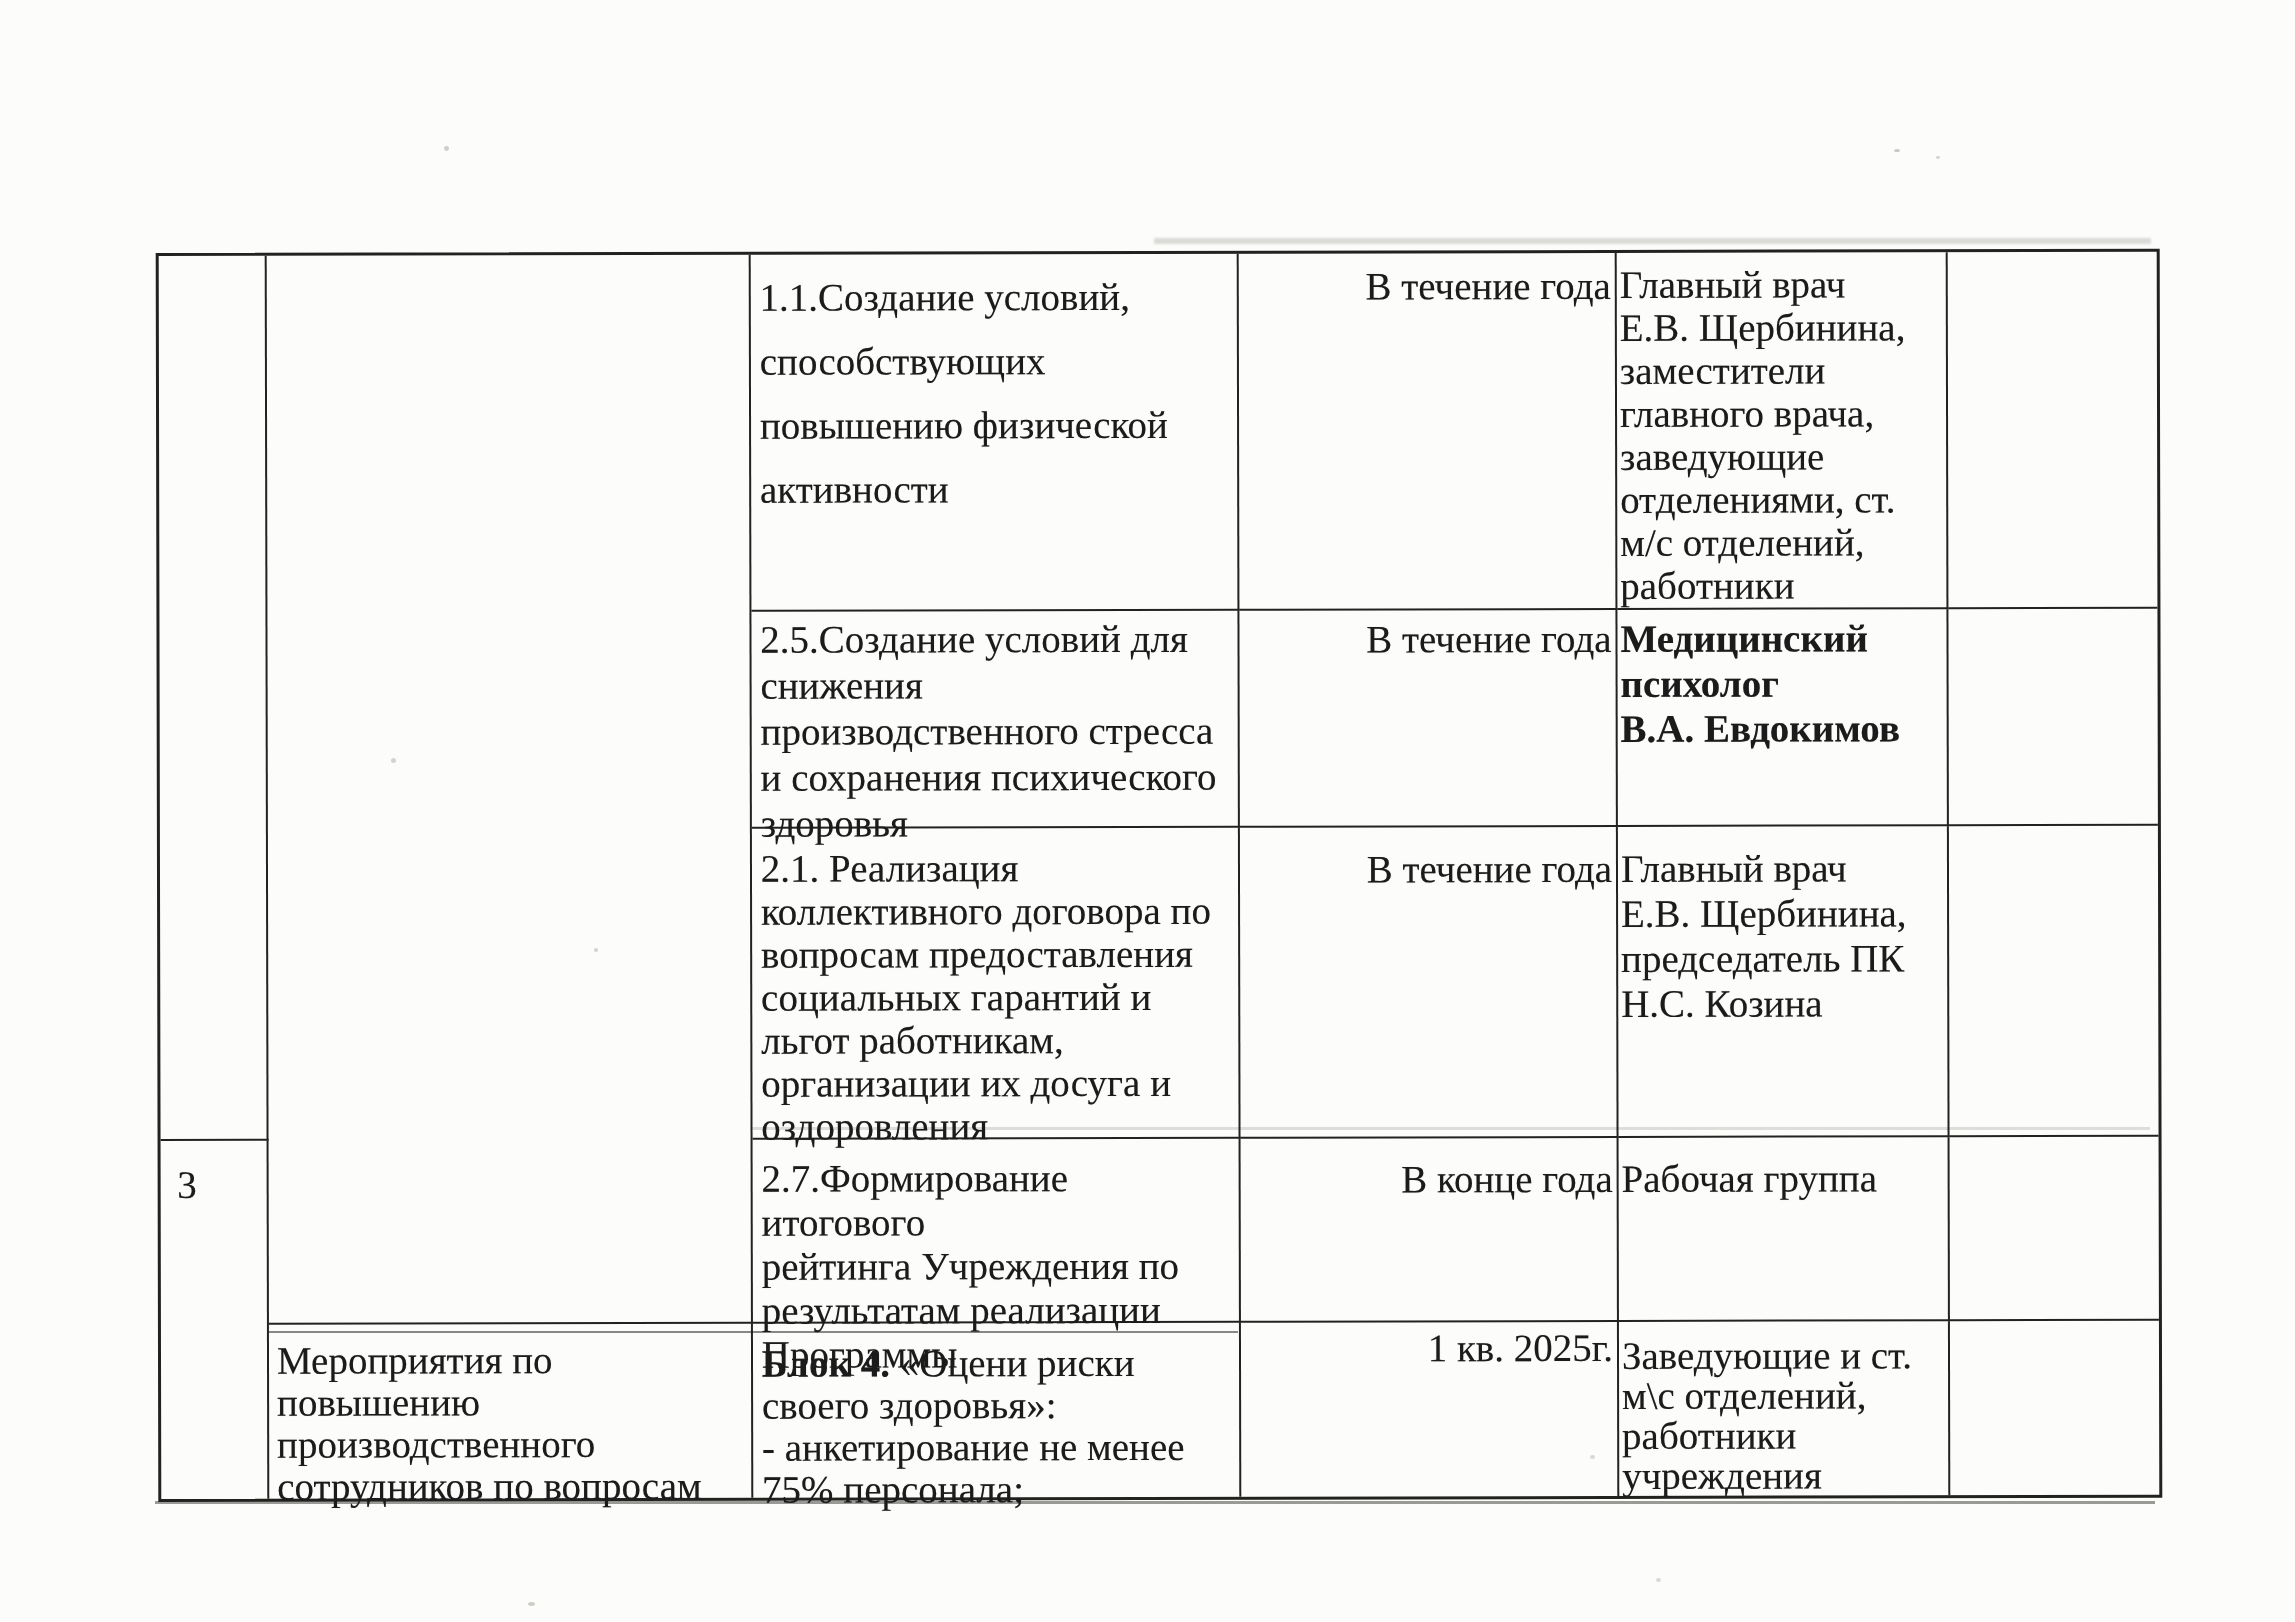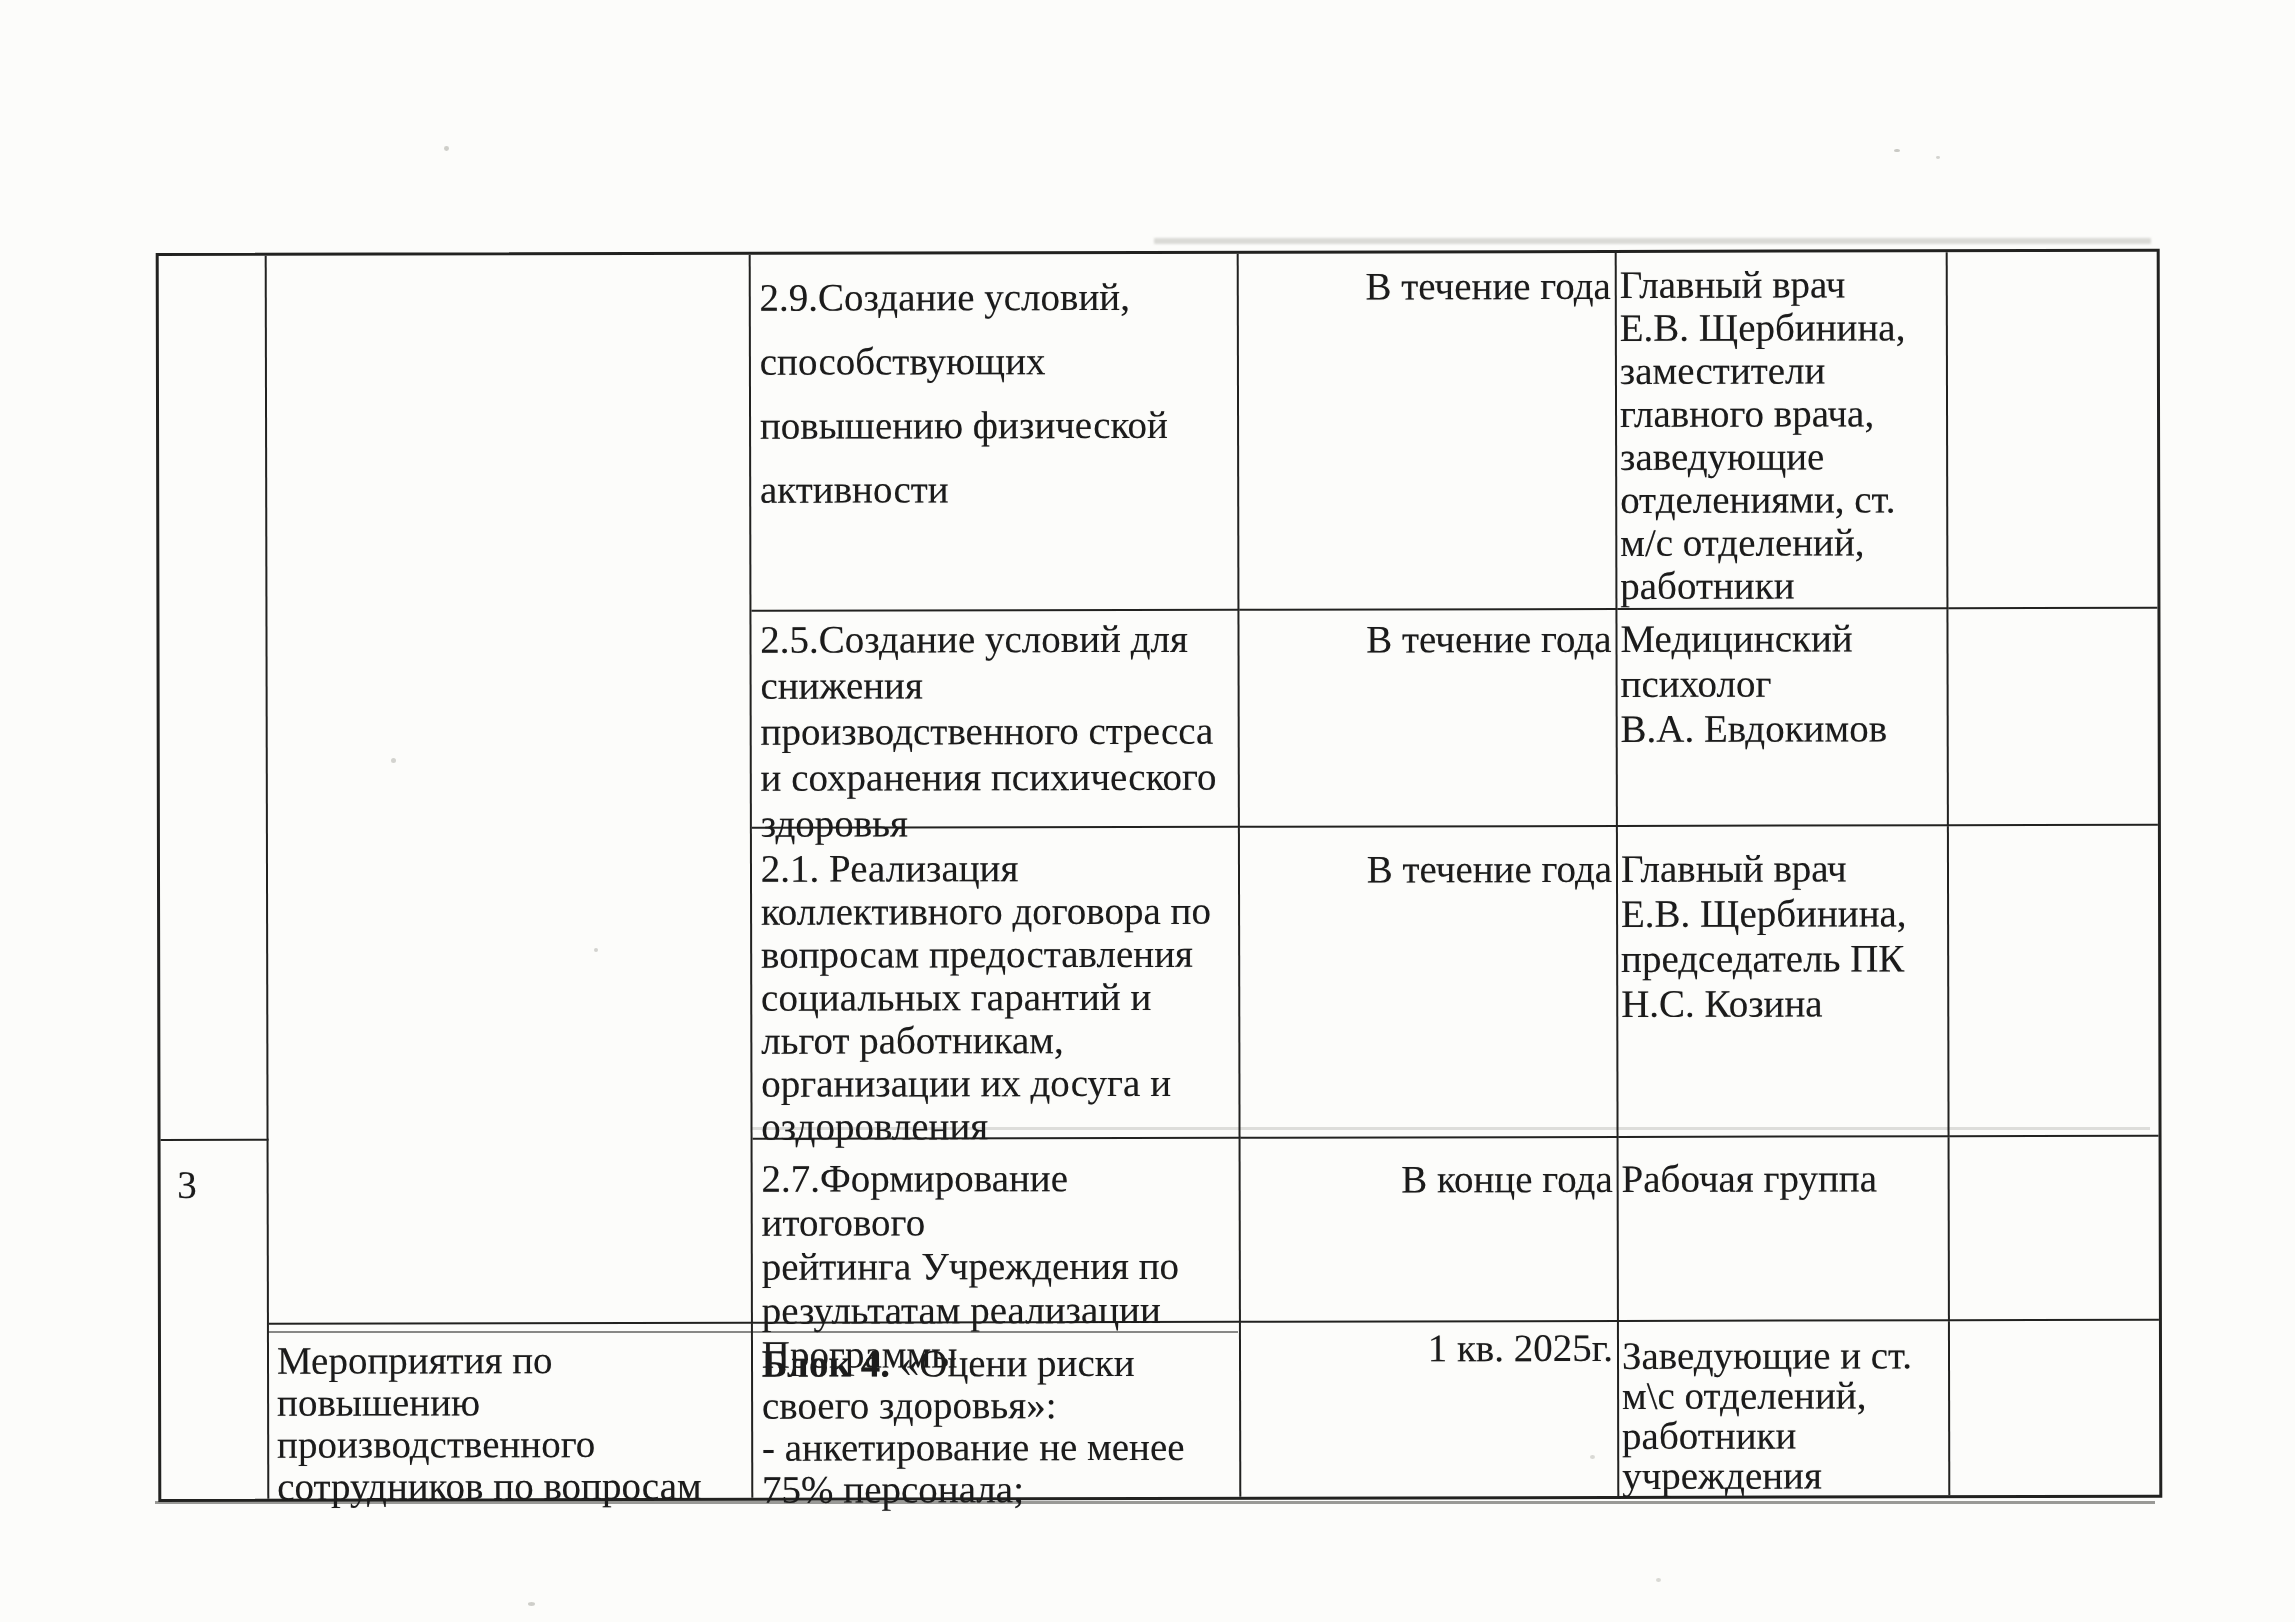--- a/index.html
+++ b/index.html
@@ -105,7 +105,7 @@
     </div>
 
     <div class="cell col3 r1 bR bB act-r1">
-      <div class="cell-text">2.9.Создание условий,
+      <div class="cell-text">1.1.Создание условий,
 способствующих
 повышению физической
 активности</div>

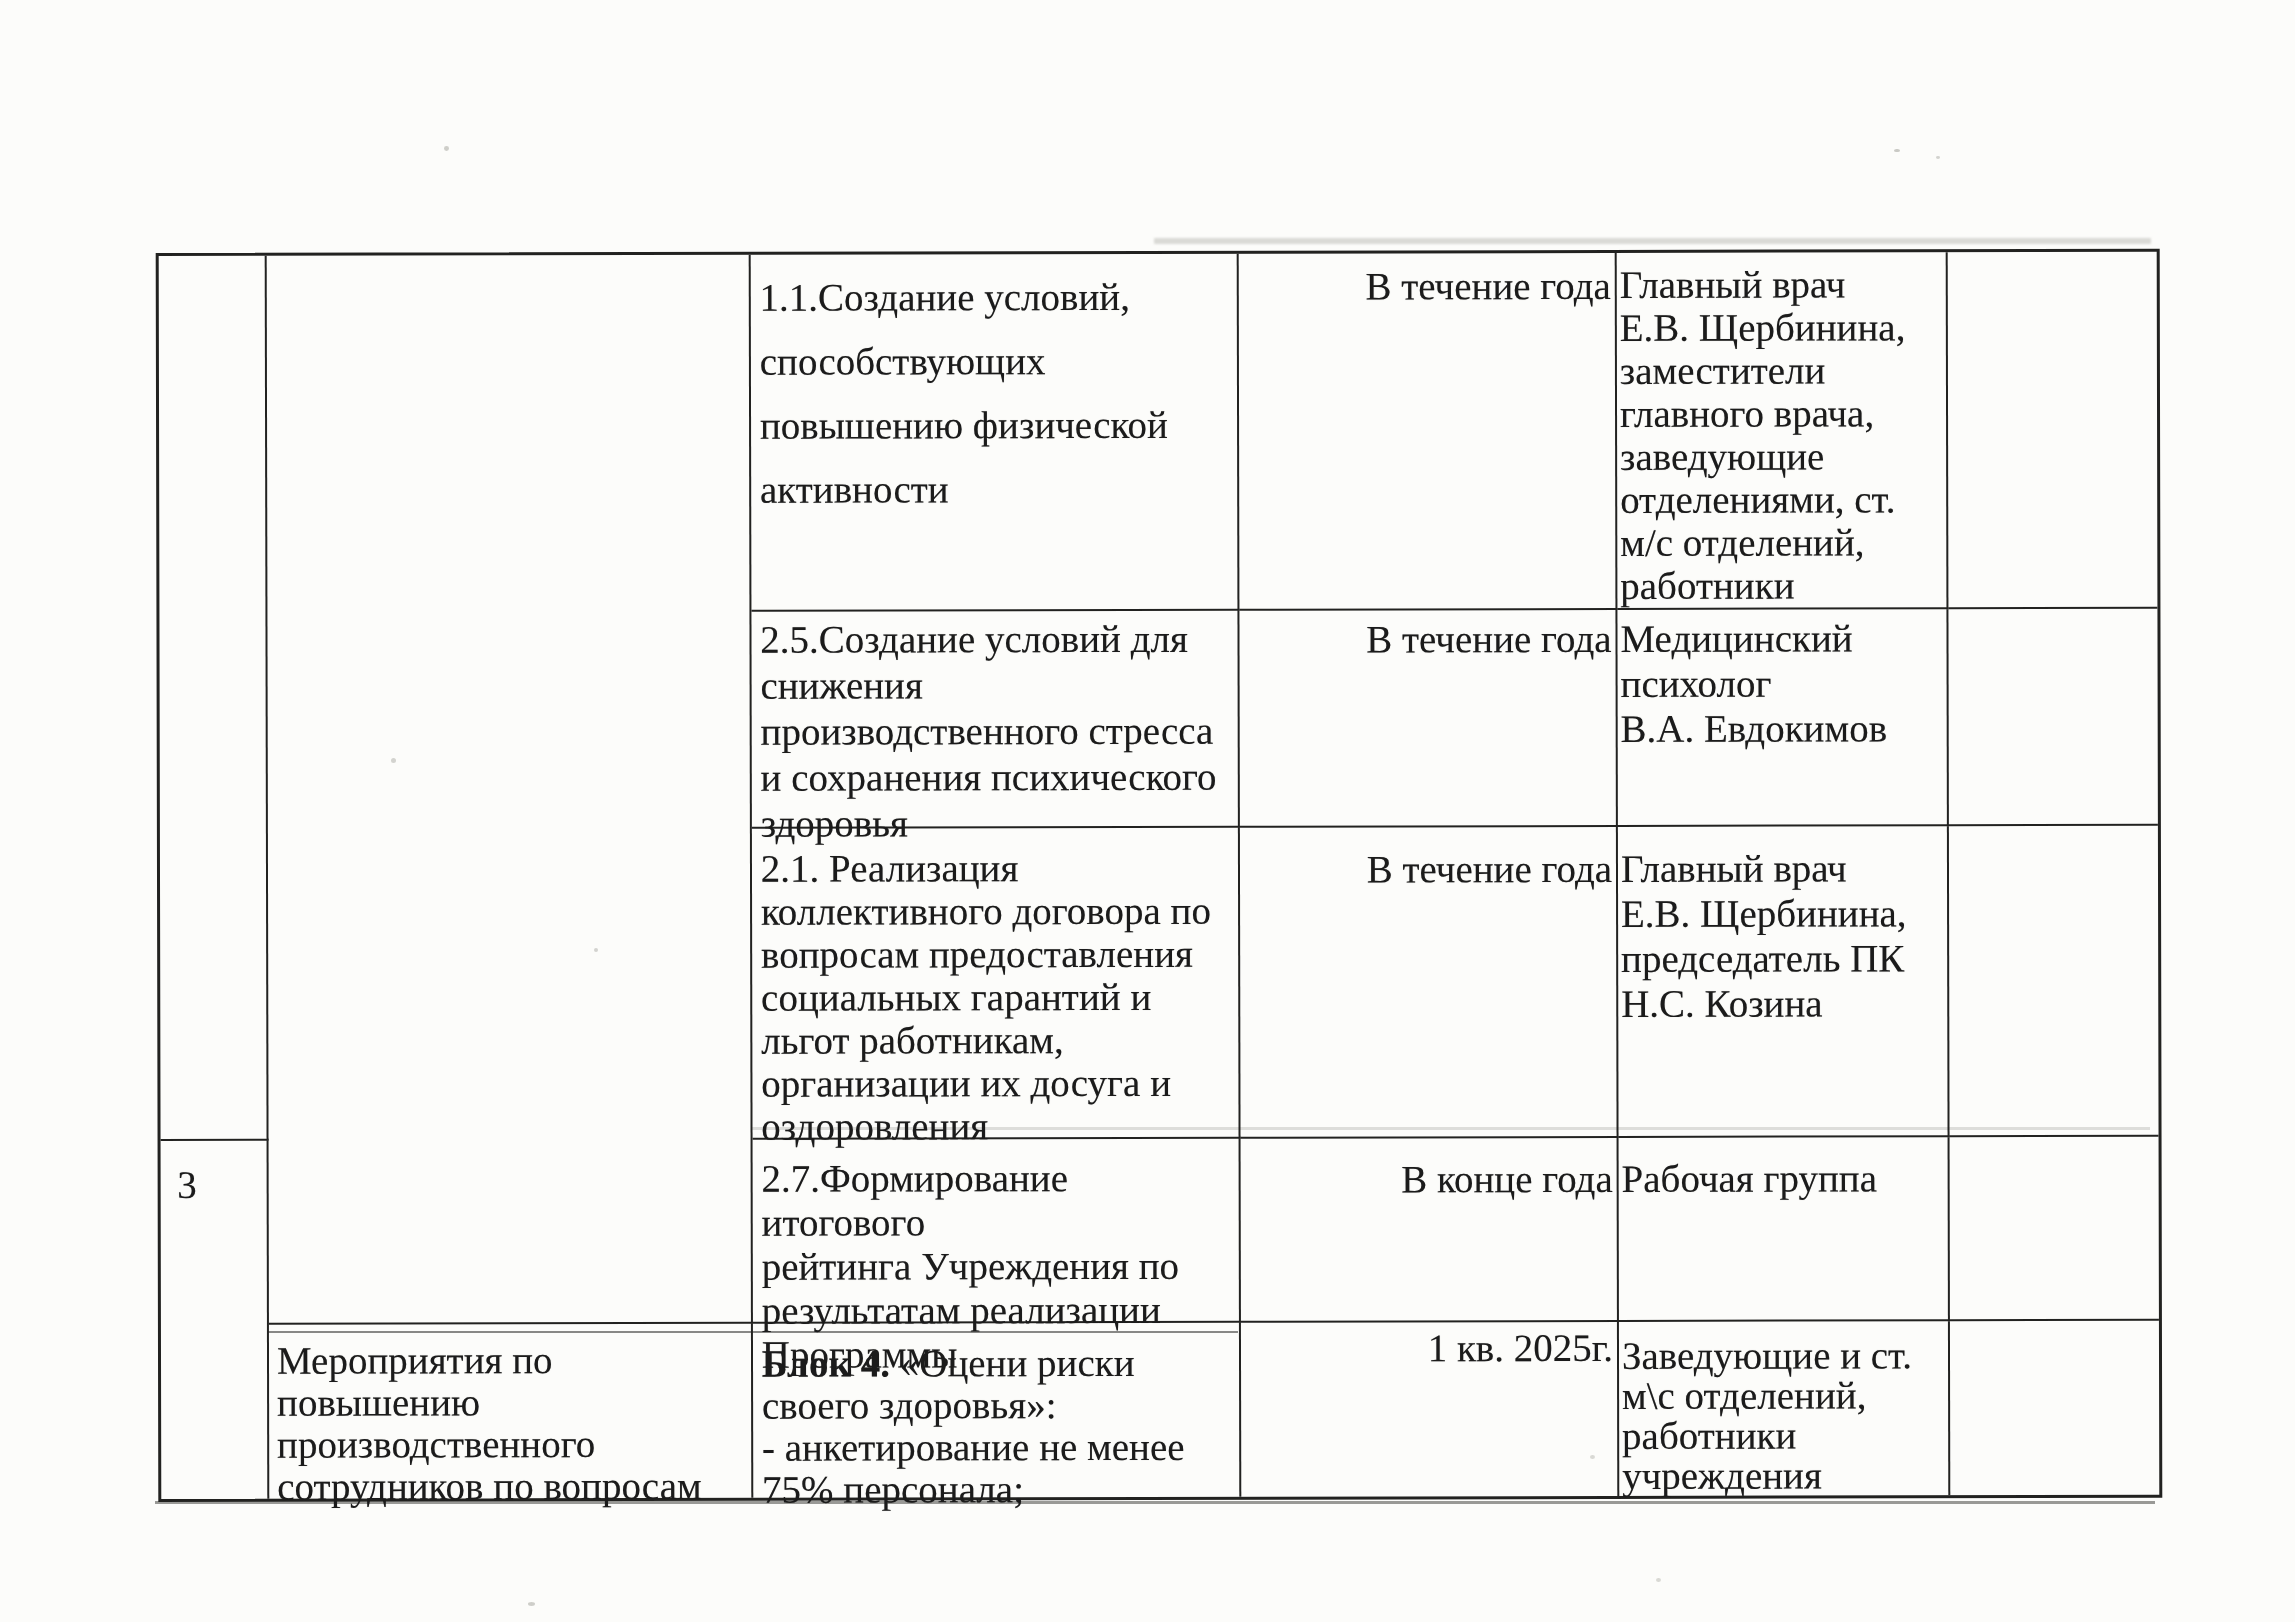--- a/index.html
+++ b/index.html
@@ -59,7 +59,7 @@
   .tim-r4{padding-top:17.7px;}
   .tim-r5{padding-top:3px;}
   .resp-r1{line-height:43px;padding-top:9.8px;}
-  .resp-r2{padding-top:5.9px;}
+  .resp-r2{padding-top:5.9px;font-weight:bold;}
   .resp-r3{padding-top:18.7px;}
   .resp-r4{padding-top:17.7px;}
   .resp-r5{line-height:40px;padding-top:13.7px;}

